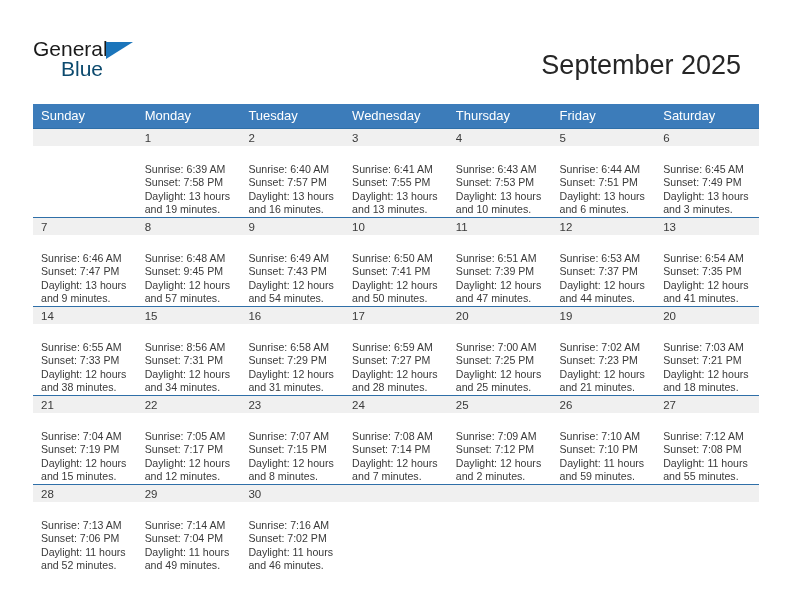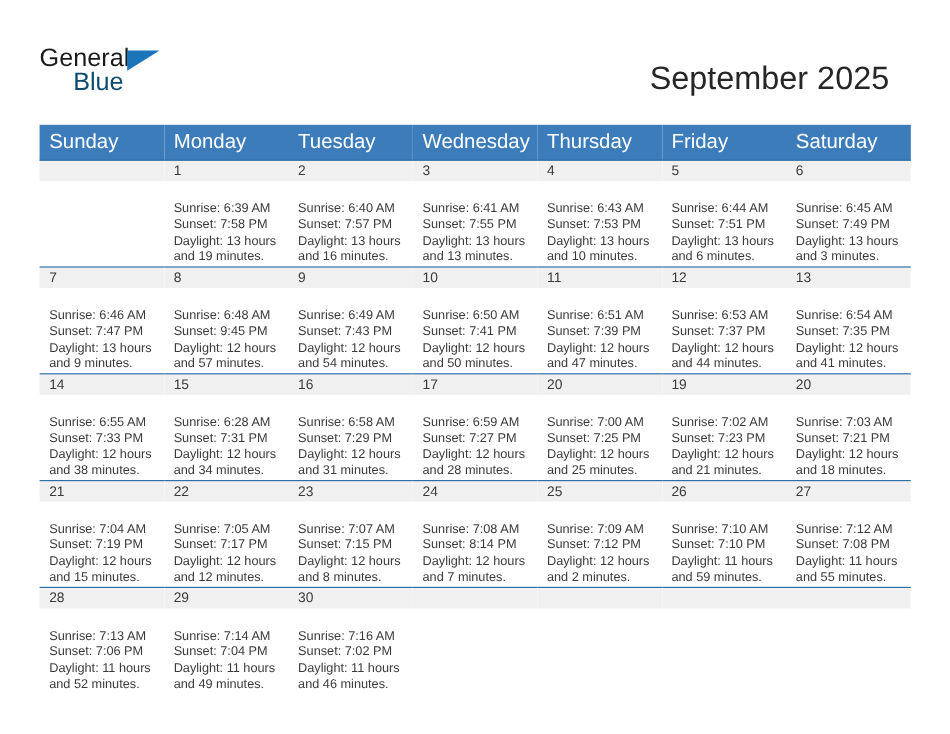--- a/index.html
+++ b/index.html
@@ -100,7 +100,7 @@
   thead th {
     background: #3c7cba;
     color: #ffffff;
-    font-size: 17px;
+    font-size: 13px;
     font-weight: normal;
     text-align: left;
     padding: 4px 0 5px 8px;

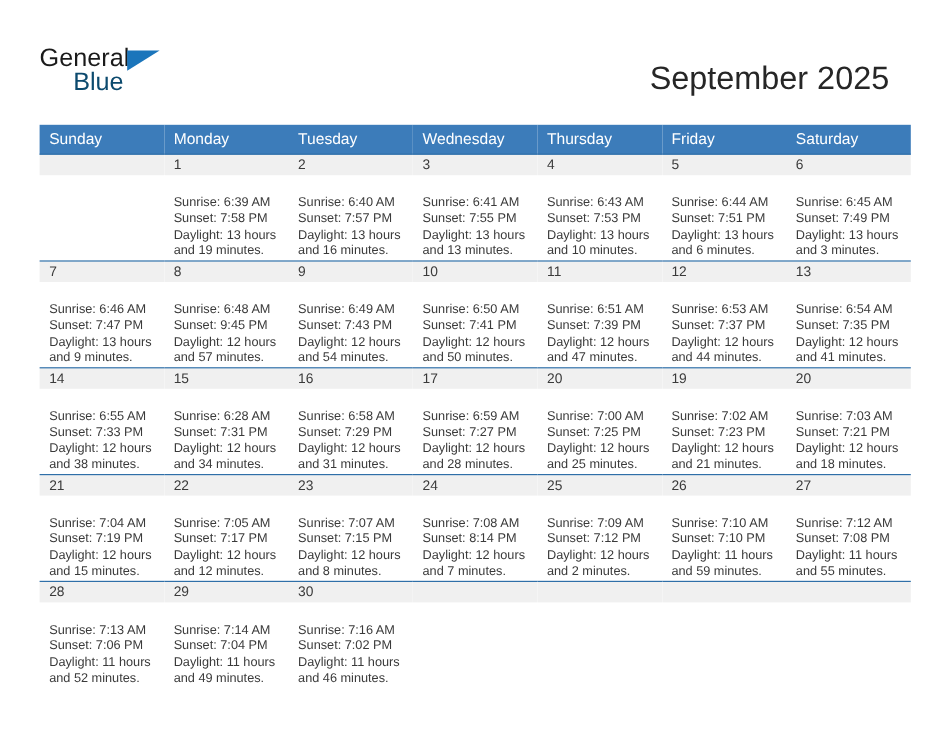--- a/index.html
+++ b/index.html
@@ -324,7 +324,7 @@
         <td class="day-cell">
           <div class="daynum-band">15</div>
           <div class="cell-body">
-            <div>Sunrise: 6:28 AM</div>
+            <div>Sunrise: 8:56 AM</div>
             <div>Sunset: 7:31 PM</div>
             <div>Daylight: 12 hours</div>
             <div>and 34 minutes.</div>

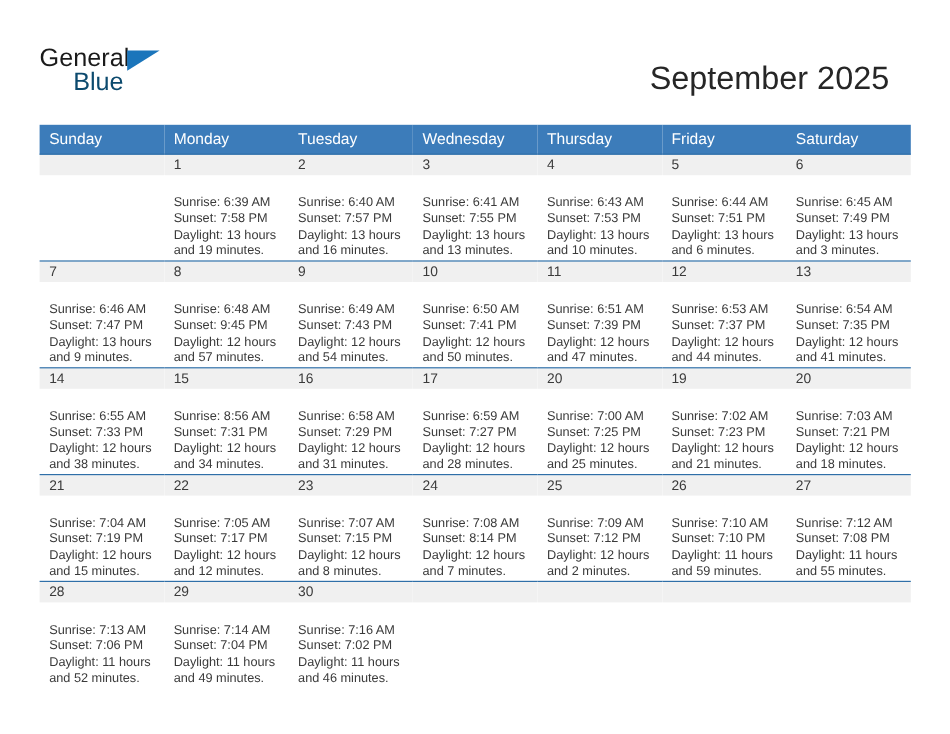--- a/index.html
+++ b/index.html
@@ -409,7 +409,7 @@
           <div class="daynum-band">24</div>
           <div class="cell-body">
             <div>Sunrise: 7:08 AM</div>
-            <div>Sunset: 8:14 PM</div>
+            <div>Sunset: 7:14 PM</div>
             <div>Daylight: 12 hours</div>
             <div>and 7 minutes.</div>
           </div>

